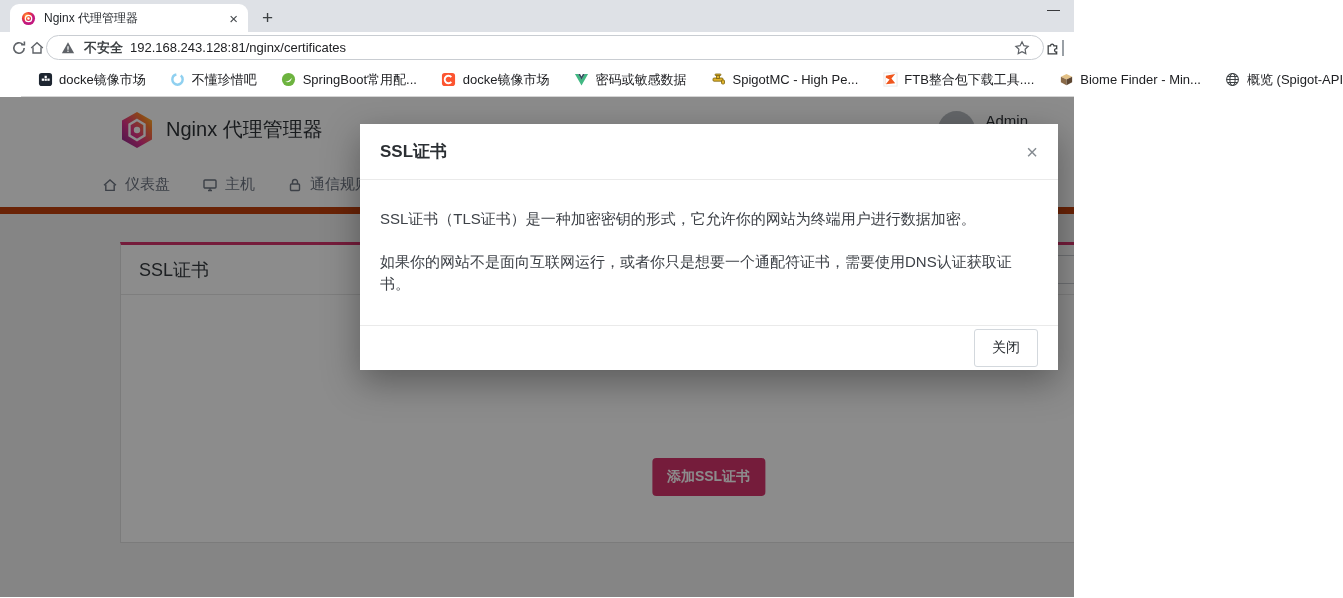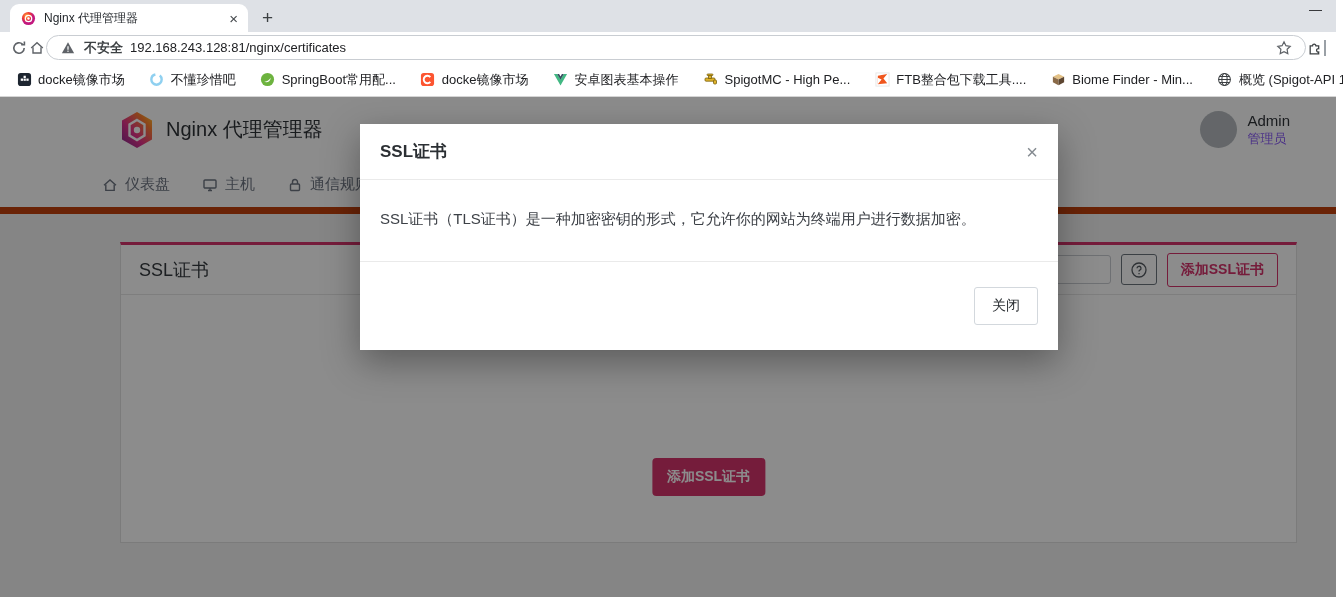--- a/index.html
+++ b/index.html
@@ -9,7 +9,7 @@
     font-family:"Liberation Sans", sans-serif;
     background:#fff; overflow:hidden;
   }
-  .browser { position:relative; width:1336px; height:598px; }
+  .browser { position:relative; width:1074px; height:598px; }
 
   
   .tabbar { height:32px; background:#dee1e6; display:flex; align-items:flex-end; position:relative; }

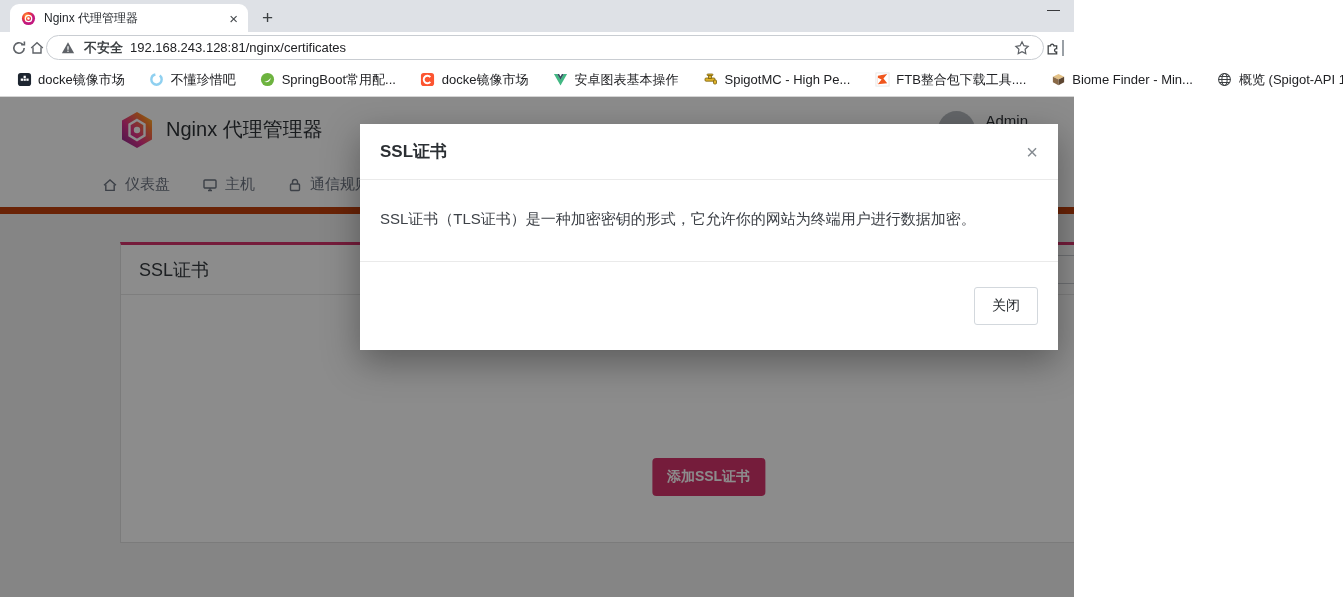--- a/index.html
+++ b/index.html
@@ -32,7 +32,7 @@
 
   
   .bookmarks { height:34px; background:#fff; border-bottom:1px solid #d5d5d5;
-               display:flex; align-items:center; padding:0 16px; gap:24px; }
+               display:flex; align-items:center; padding:0 16px; gap:24px;margin-left:21px; }
   .bm { display:flex; align-items:center; gap:6px; font-size:13px; color:#202124; cursor:pointer; white-space:nowrap; }
   .bm-ico { width:16px; height:16px; flex:none; display:flex; align-items:center; justify-content:center; }
 

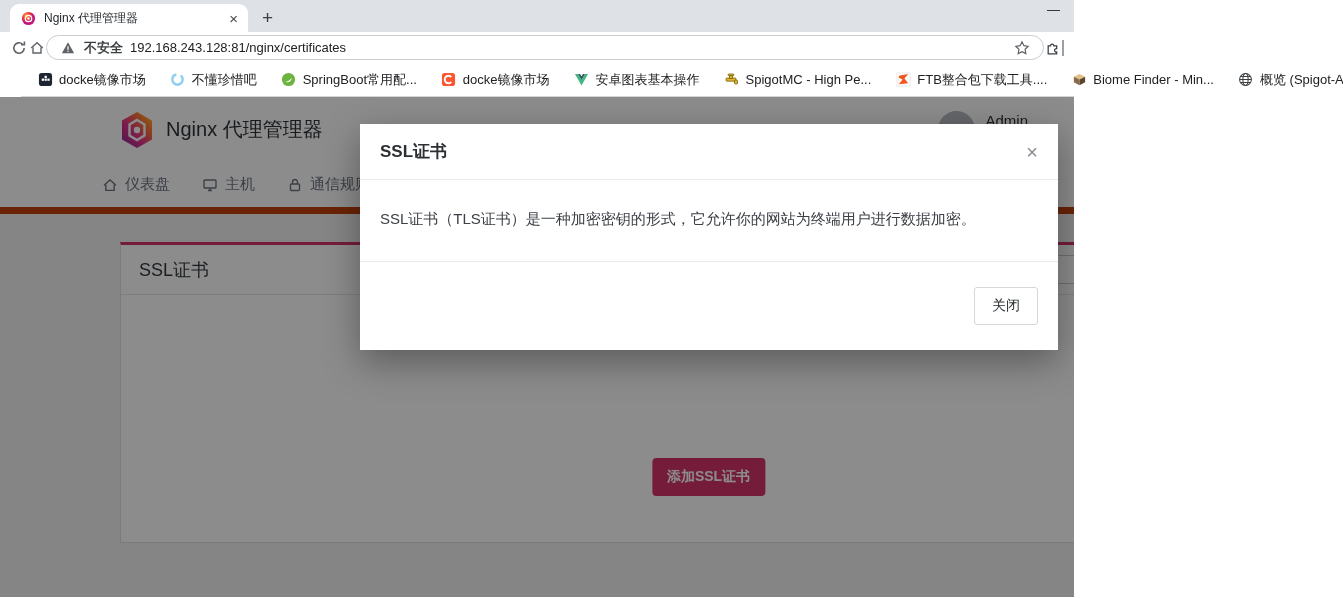--- a/index.html
+++ b/index.html
@@ -196,7 +196,7 @@
             <path d="M4.5 2h2L8 4.8 9.5 2h2L8 8.2Z" fill="#35495e"></path>
           </svg>
       </span>
-      <span>安卓图表基本操作</span>
+      <span>密码或敏感数据</span>
     </span>
     <span class="bm">
       <span class="bm-ico">

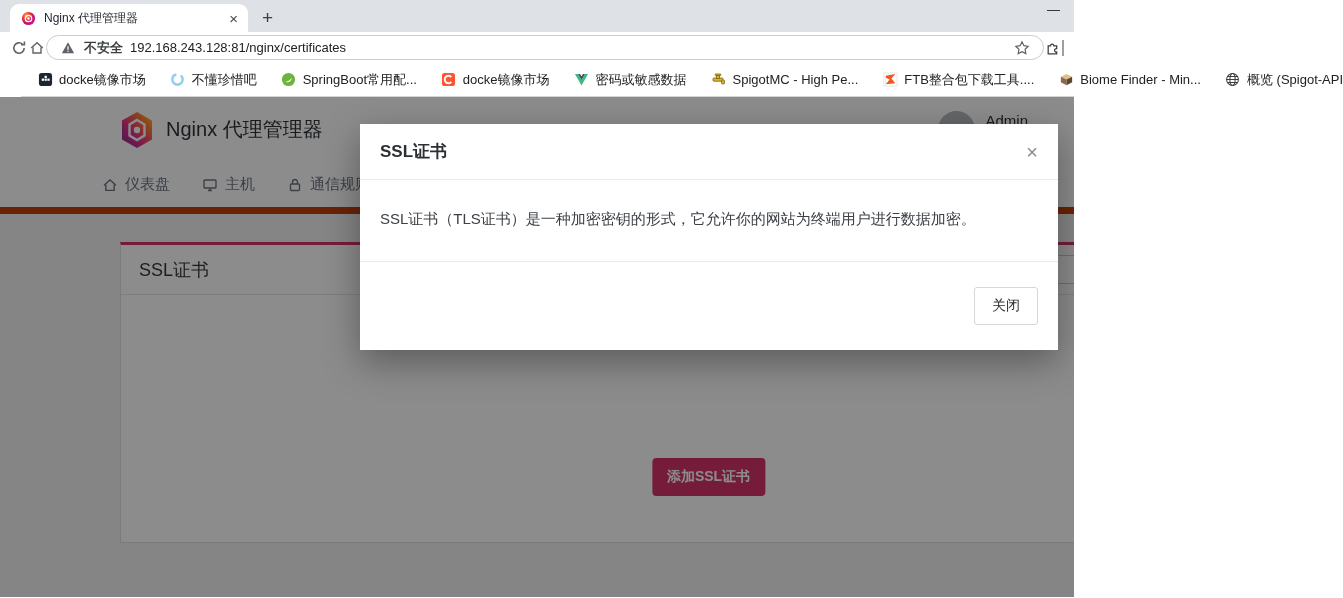--- a/index.html
+++ b/index.html
@@ -328,6 +328,7 @@
       </div>
       <div class="modal-body">
         <p>SSL证书（TLS证书）是一种加密密钥的形式，它允许你的网站为终端用户进行数据加密。</p>
+        <p>如果你的网站不是面向互联网运行，或者你只是想要一个通配符证书，需要使用DNS认证获取证书。</p>
       </div>
       <div class="modal-footer">
         <button class="btn-close">关闭</button>

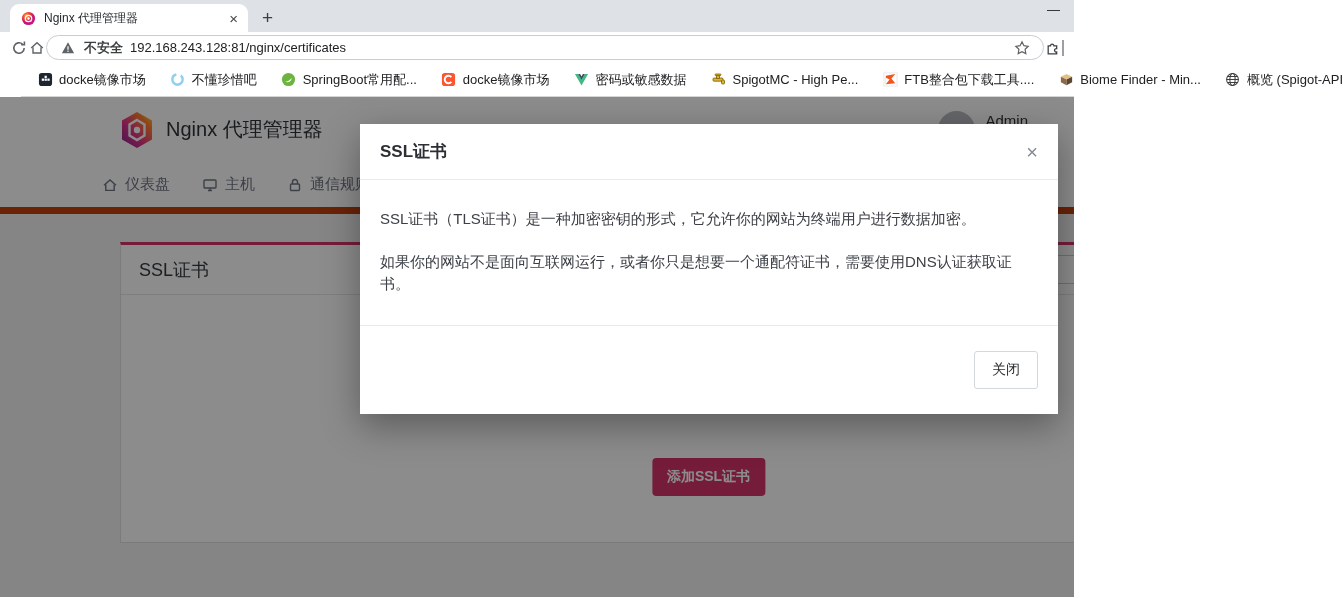--- a/index.html
+++ b/index.html
@@ -79,7 +79,7 @@
   .modal-close { margin-left:auto; font-size:20px; color:#858b91; cursor:pointer; line-height:1; }
   .modal-body { padding:20px 20px 10px; }
   .modal-body p { margin:8px 0 21px; font-size:15px; color:#3d4147; line-height:1.45; }
-  .modal-footer { border-top:1px solid #eaeaea; padding:25px 20px; display:flex; justify-content:flex-end; }
+  .modal-footer { border-top:1px solid #eaeaea; padding:3px 20px; display:flex; justify-content:flex-end; }
   .btn-close { border:1px solid #d3d8dd; background:#fff; color:#2b2f33; font-size:14px;
                padding:9px 17px; border-radius:3px; cursor:pointer; font-family:"Liberation Sans",sans-serif; }
 

